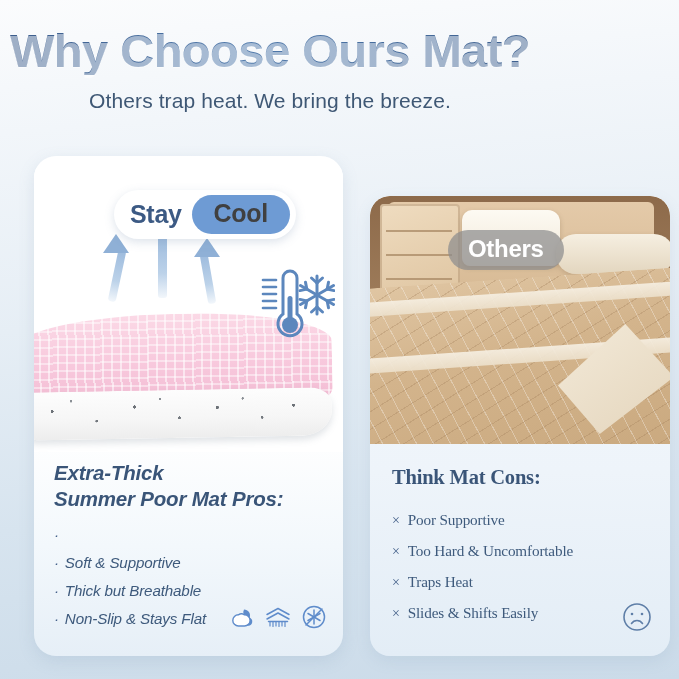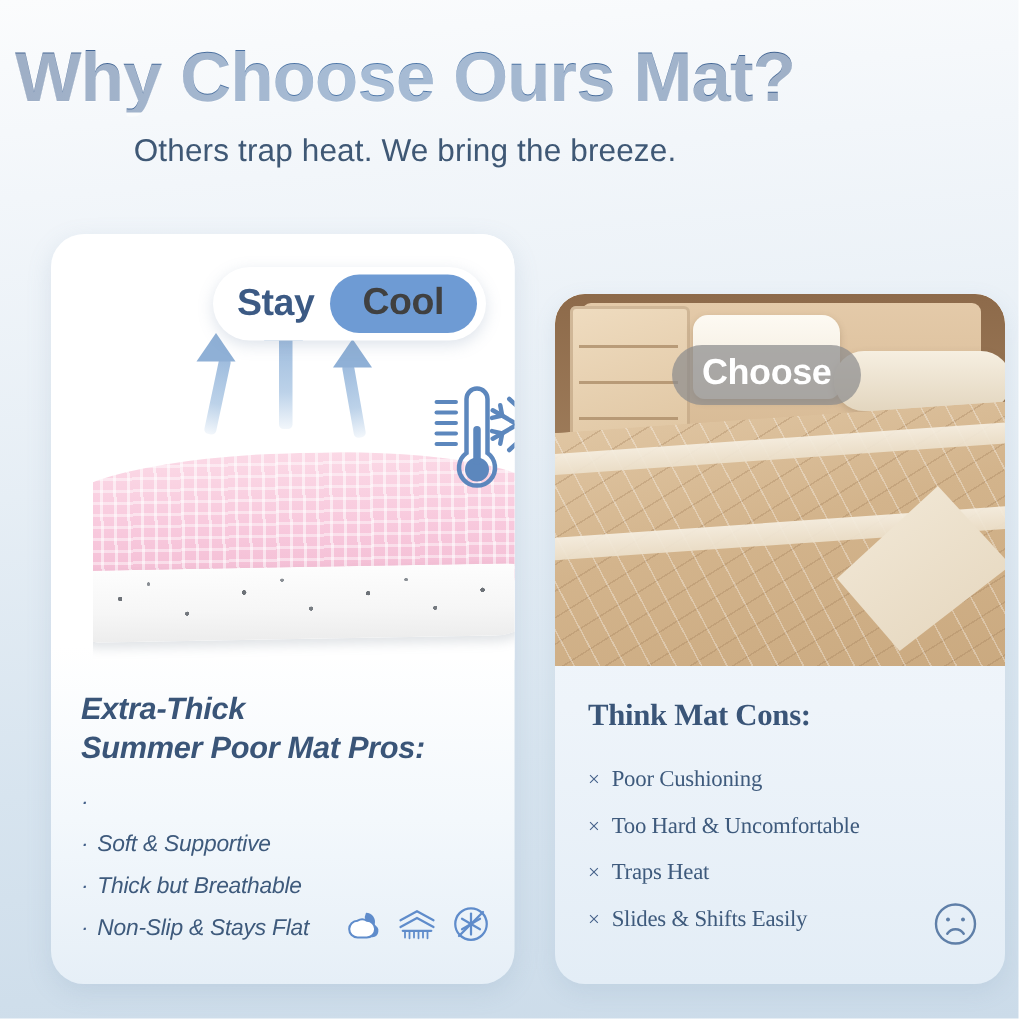--- a/index.html
+++ b/index.html
@@ -75,12 +75,11 @@
   
   .photo-left {
     position: absolute;
-    left: 0; top: 0;
+    left: 0; top: 12px;
     width: 309px;
     height: 284px;
     background: #ffffff;
     overflow: hidden;
-    margin-left: 28px;
   }
   .mat-top {
     position: absolute;

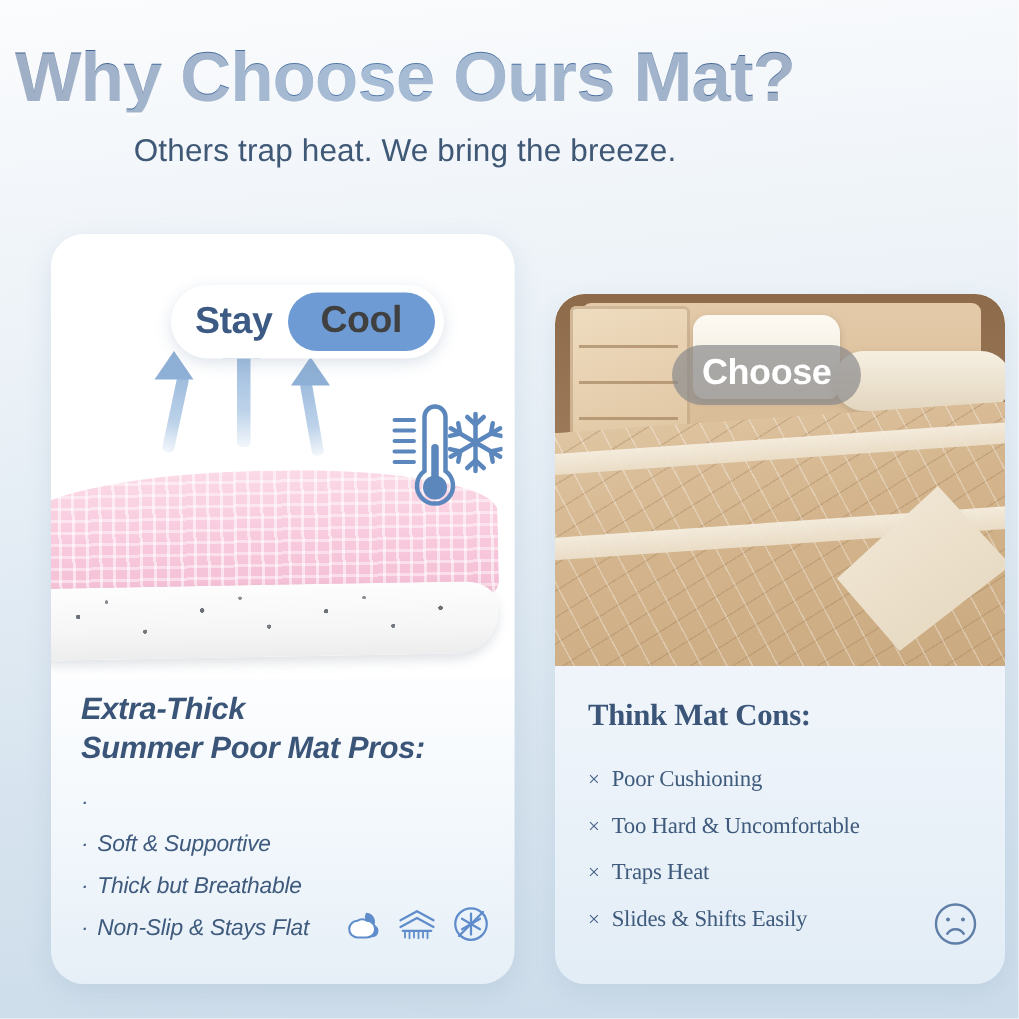--- a/index.html
+++ b/index.html
@@ -488,7 +488,7 @@
       <div class="pr-stripe" style="left:-10px; top:152px; width:322px; height:15px;"></div>
       <div class="pr-fold"></div>
       <div class="badge-others">
-        <span>Choose</span>
+        <span>Others</span>
       </div>
     </div>
 

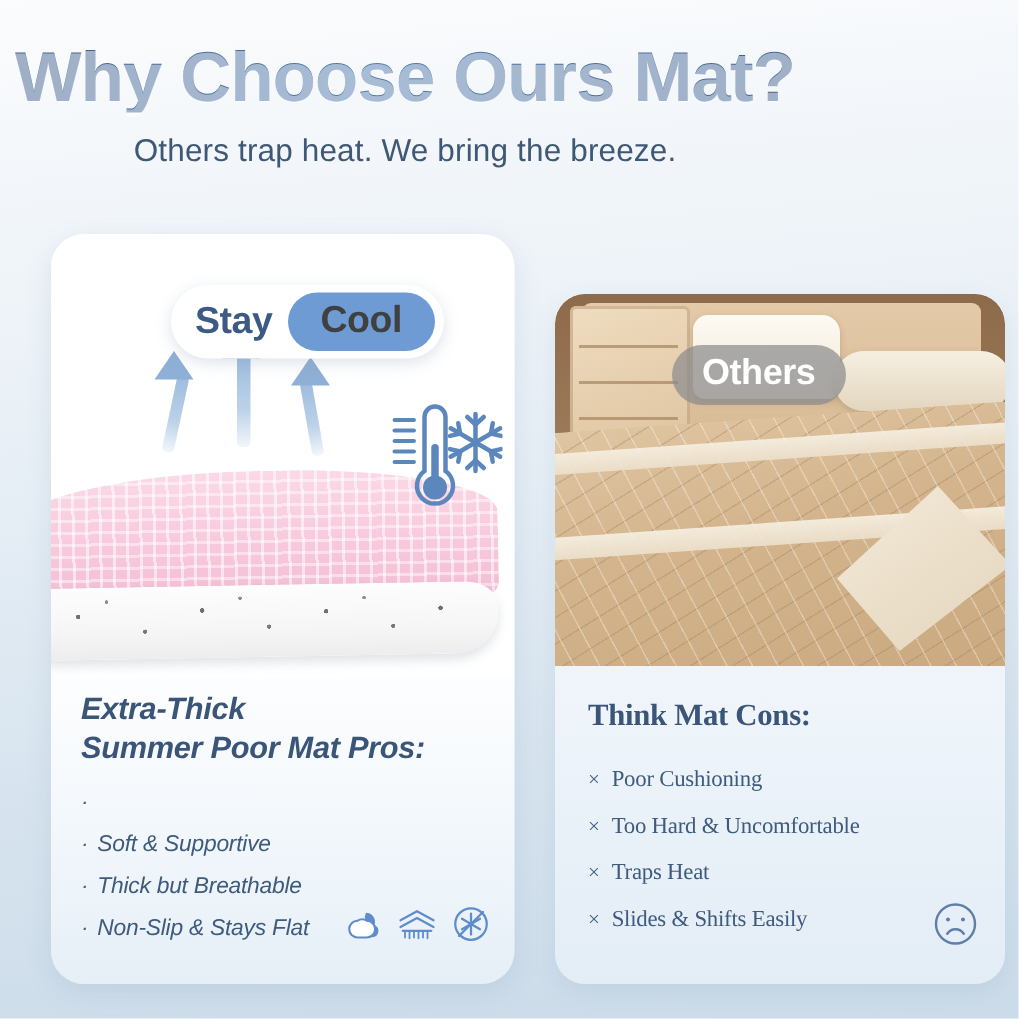--- a/index.html
+++ b/index.html
@@ -497,7 +497,7 @@
       <ul class="cons-list">
         <li>
           <span class="x">×</span>
-          <span>Poor Cushioning</span>
+          <span>Poor Supportive</span>
         </li>
         <li>
           <span class="x">×</span>

